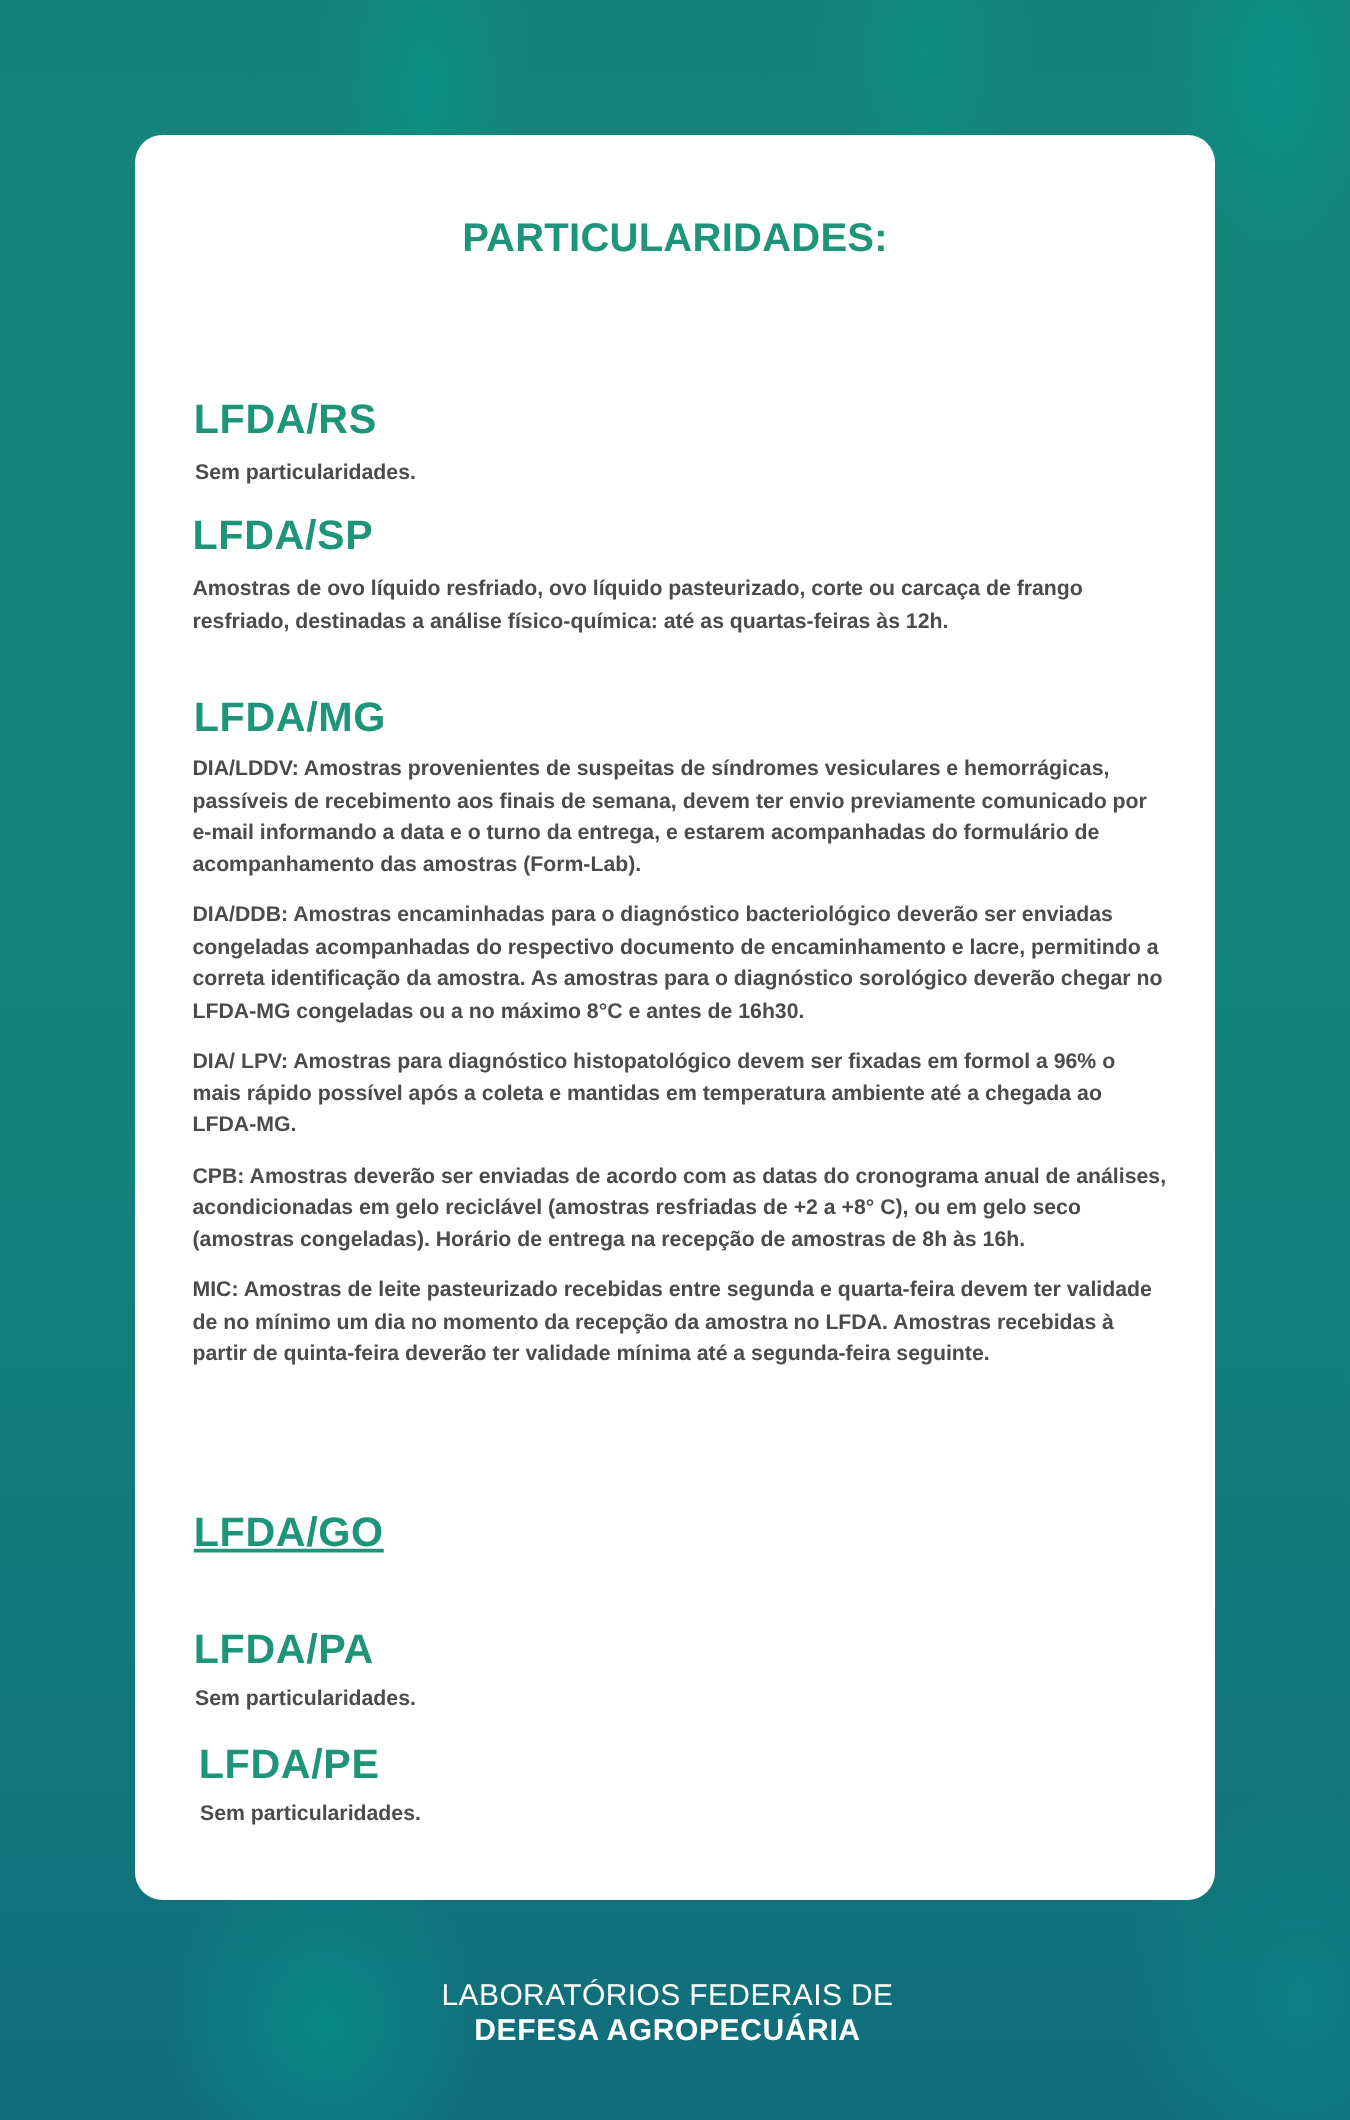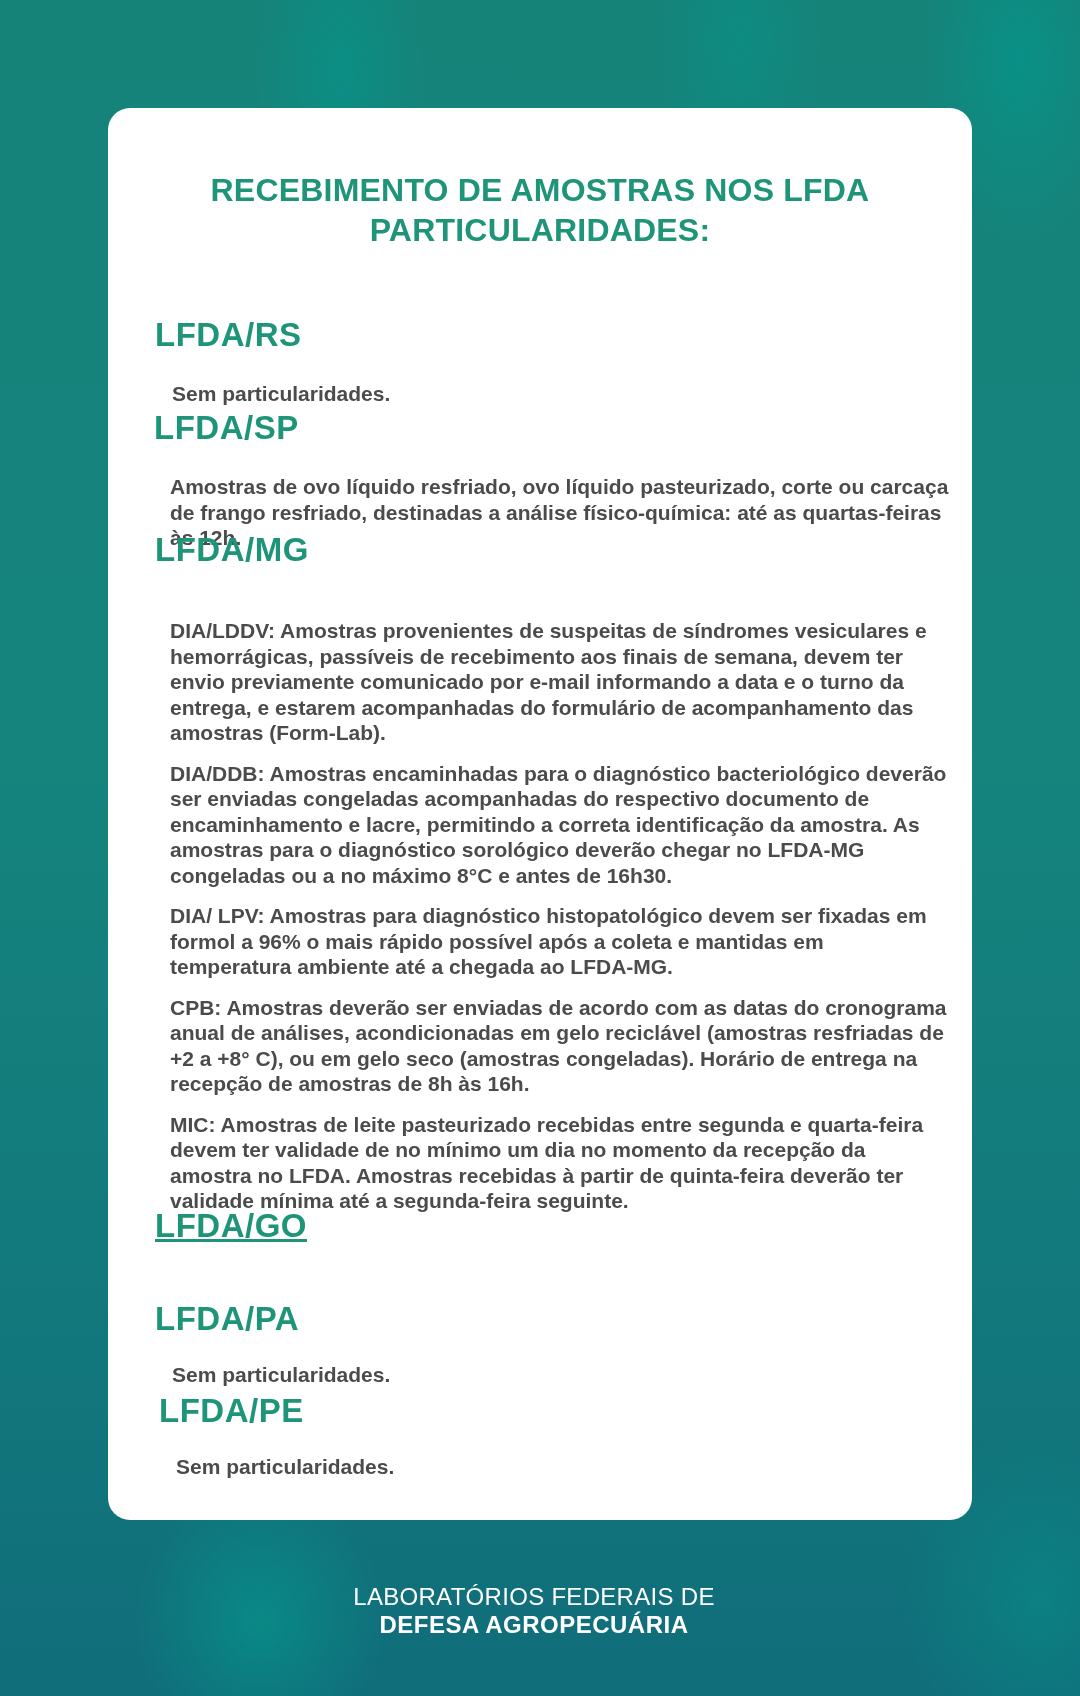--- a/index.html
+++ b/index.html
@@ -46,7 +46,6 @@
 <div class="card">
 
   <div class="title">
-    <div>RECEBIMENTO DE AMOSTRAS NOS LFDA</div>
     <div>PARTICULARIDADES:</div>
   </div>
 

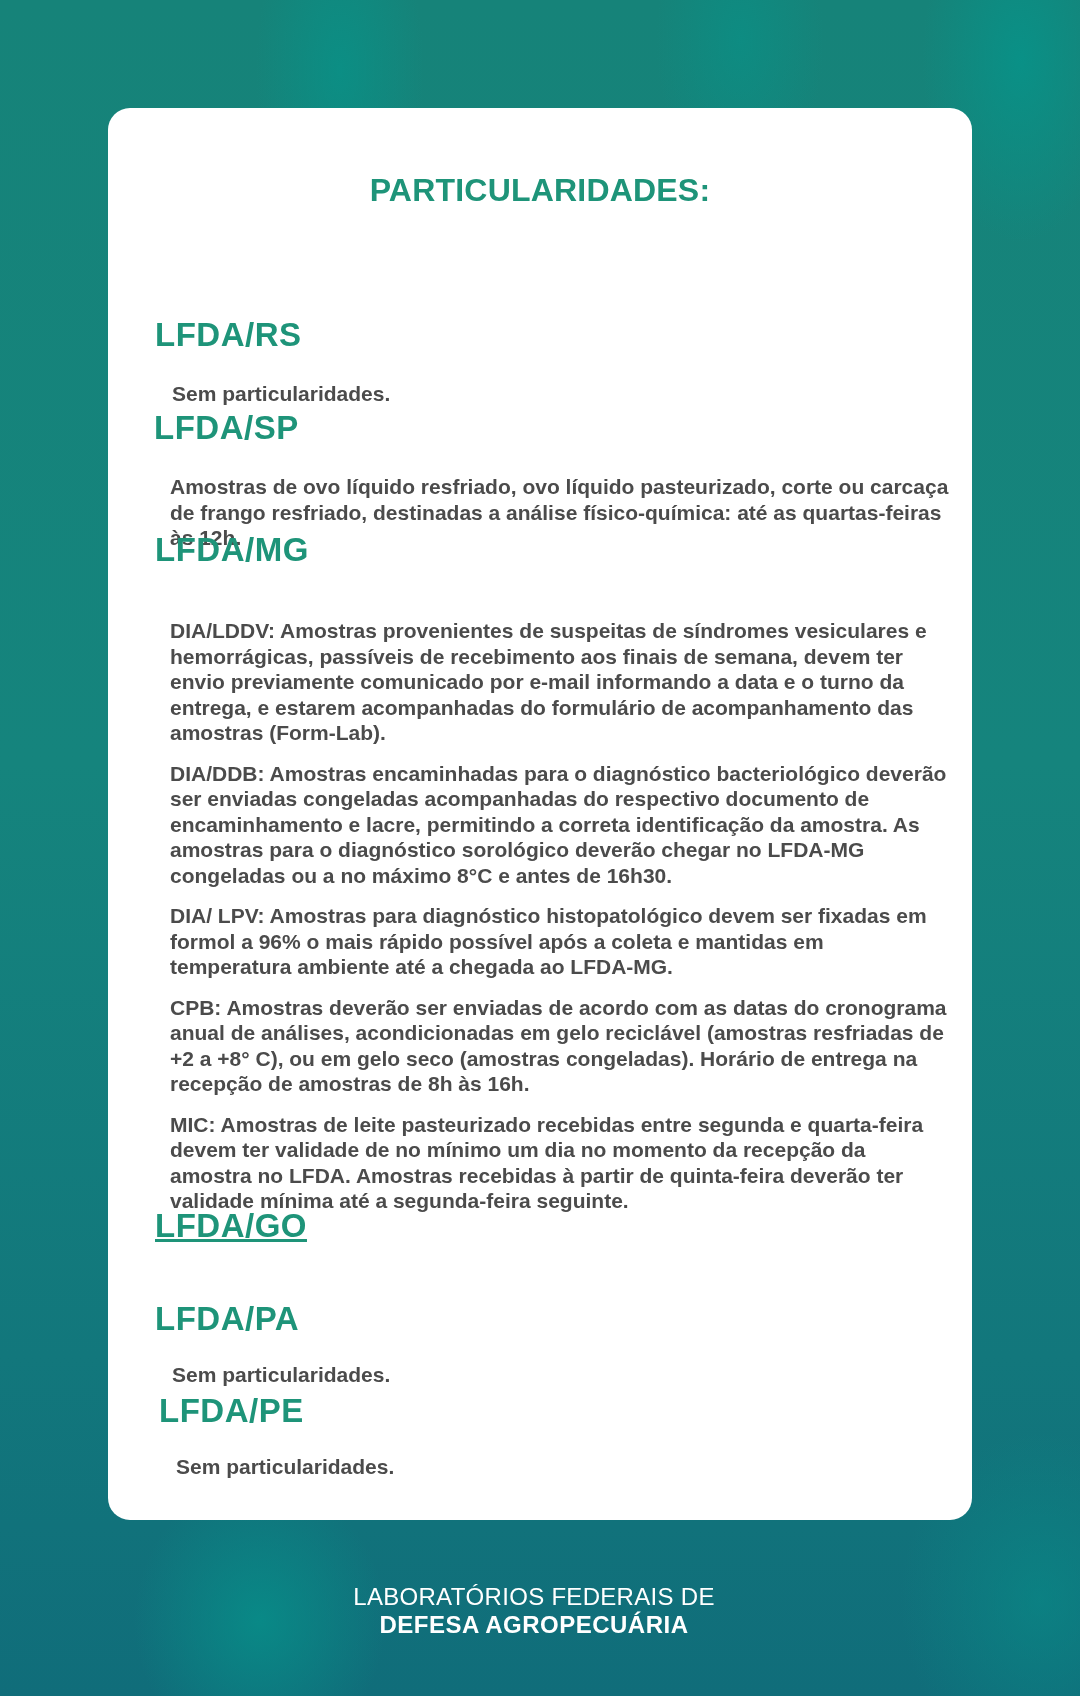--- a/index.html
+++ b/index.html
@@ -28,8 +28,8 @@
     line-height:40px; margin:0; letter-spacing:0.5px;
   }
   .section-body {
-    position:absolute; color:#4b4b4b; font-weight:bold; font-size:21px;
-    line-height:25.5px; width:780px; margin:16px;
+    position:absolute; color:#4b4b4b; font-weight:bold; font-size:17px;
+    line-height:25.5px; width:780px; margin:0;
   }
   .section-body p { margin:0 0 15px 0; }
   .section-body p:last-child { margin-bottom:0; }

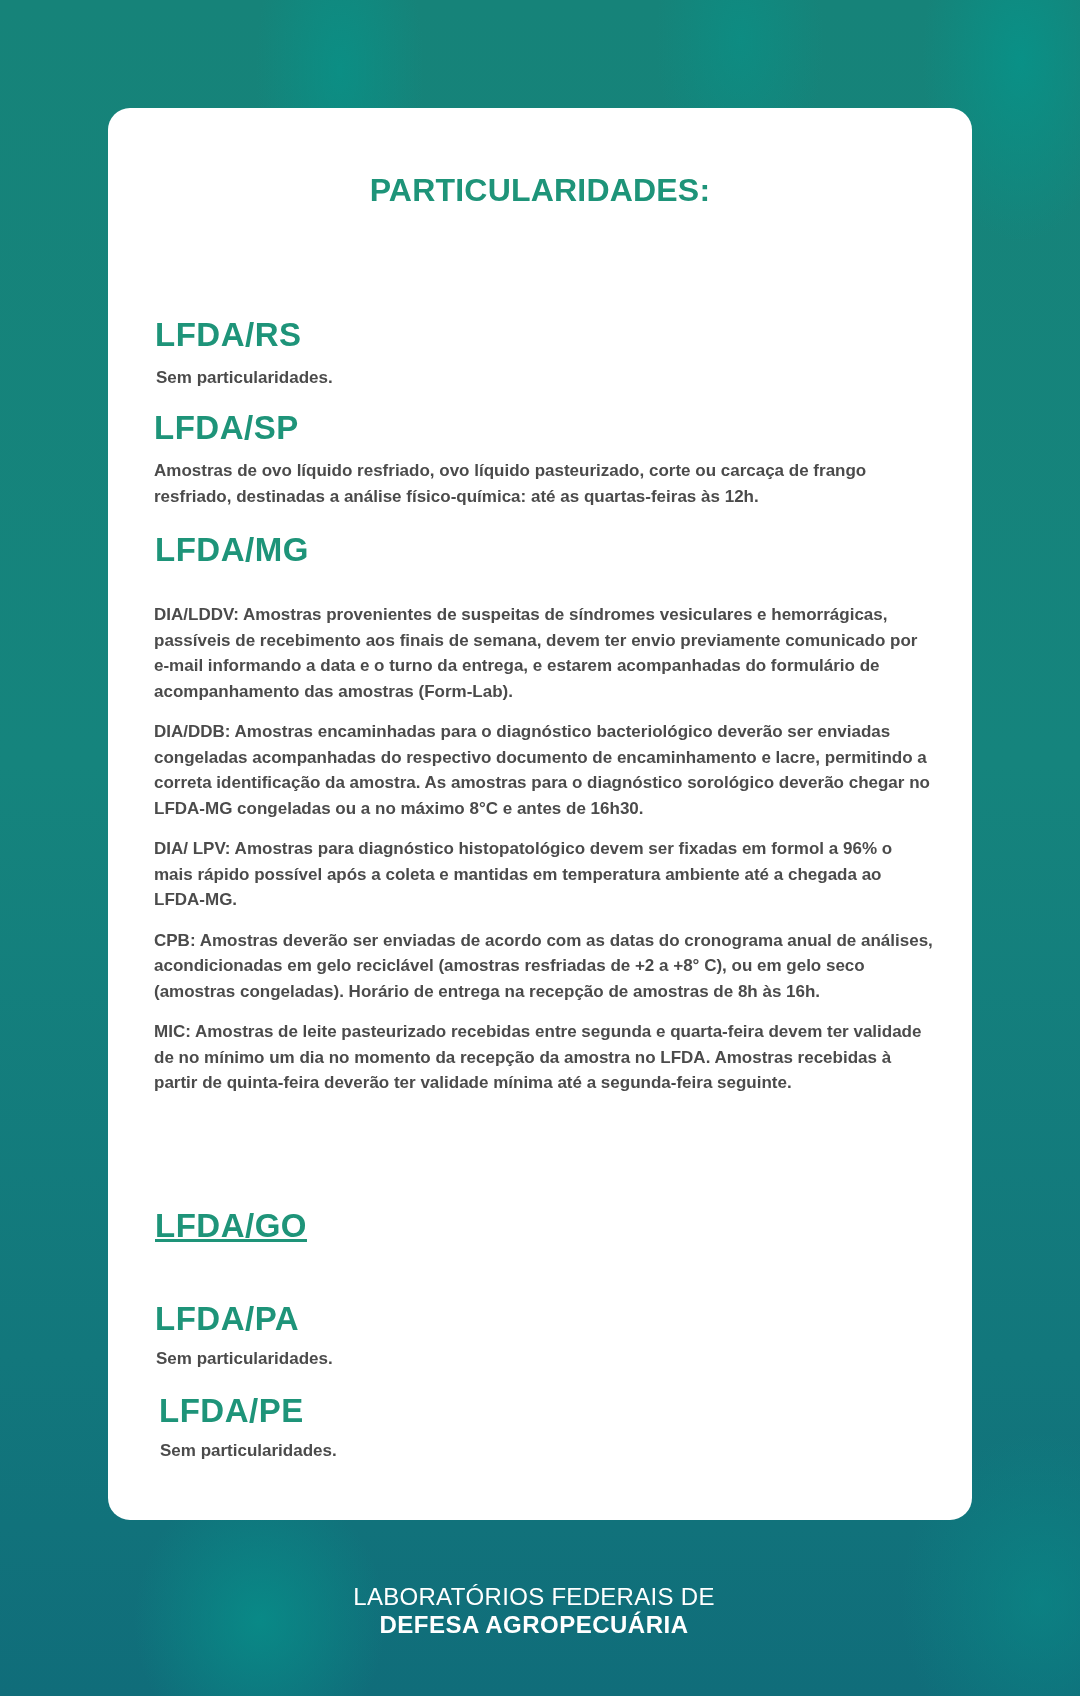--- a/index.html
+++ b/index.html
@@ -59,7 +59,7 @@
     <p>Amostras de ovo líquido resfriado, ovo líquido pasteurizado, corte ou carcaça de frango resfriado, destinadas a análise físico-química: até as quartas-feiras às 12h.</p>
   </div>
 
-  <h2 class="section-heading" style="left:47px; top:422px;">LFDA/MG</h2>
+  <h2 class="section-heading" style="left:47px; top:446px;">LFDA/MG</h2>
   <div class="section-body" style="left:46px; top:494px;">
     <p>DIA/LDDV: Amostras provenientes de suspeitas de síndromes vesiculares e hemorrágicas, passíveis de recebimento aos finais de semana, devem ter envio previamente comunicado por e-mail informando a data e o turno da entrega, e estarem acompanhadas do formulário de acompanhamento das amostras (Form-Lab).</p>
     <p>DIA/DDB: Amostras encaminhadas para o diagnóstico bacteriológico deverão ser enviadas congeladas acompanhadas do respectivo documento de encaminhamento e lacre, permitindo a correta identificação da amostra. As amostras para o diagnóstico sorológico deverão chegar no LFDA-MG congeladas ou a no máximo 8°C e antes de 16h30.</p>

